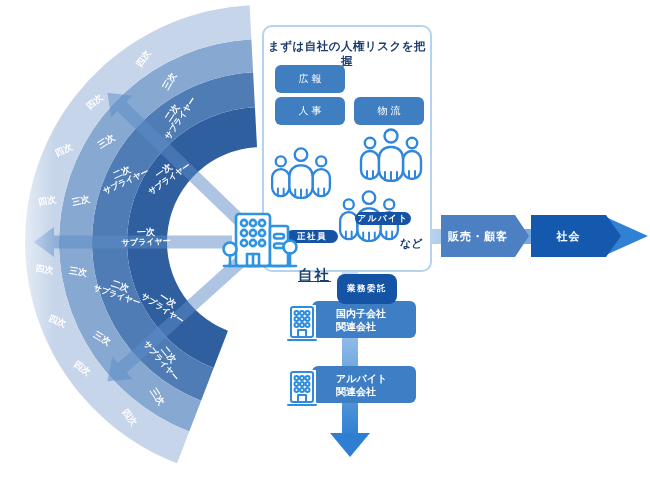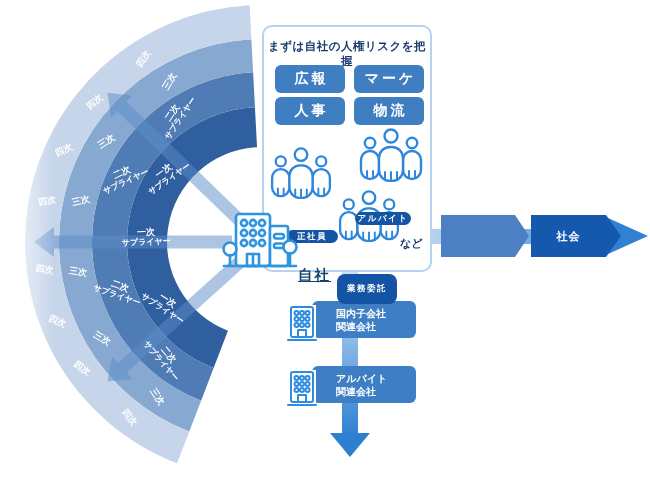--- a/index.html
+++ b/index.html
@@ -13,7 +13,7 @@
   #center-title{left:0;top:12px;width:100%;text-align:center;font-size:11.5px;
     font-weight:bold;color:#1b3c6d;letter-spacing:0.5px;}
   .dept-btn{width:70px;height:28px;background:#3e7ec1;border-radius:6px;color:#fff;
-    font-weight:bold;font-size:14px;display:flex;align-items:center;justify-content:center;
+    font-weight:normal;font-size:10px;display:flex;align-items:center;justify-content:center;
     letter-spacing:3px;text-indent:3px;}
 
   

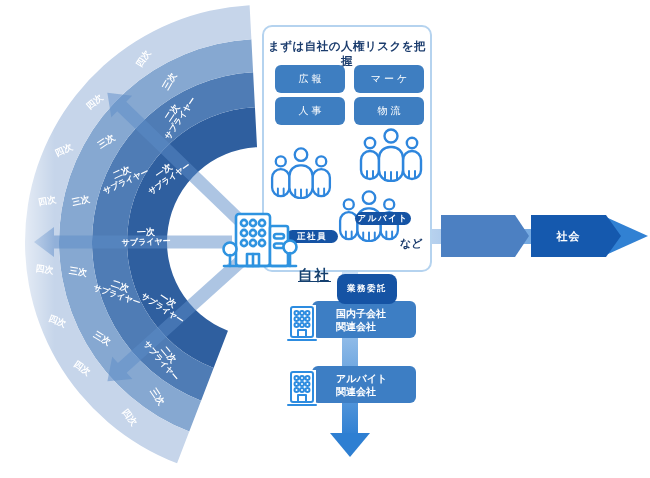--- a/index.html
+++ b/index.html
@@ -130,7 +130,6 @@
   <div id="center-box" class="abs">
     <div id="center-title" class="abs">まずは自社の人権リスクを把握</div>
     <div class="abs dept-btn" style="left:11px;top:38px;">広報</div>
-    <div class="abs dept-btn" style="left:90px;top:38px;">マーケ</div>
     <div class="abs dept-btn" style="left:11px;top:70px;text-align:center;">人事</div>
     <div class="abs dept-btn" style="left:90px;top:70px;">物流</div>
   </div>

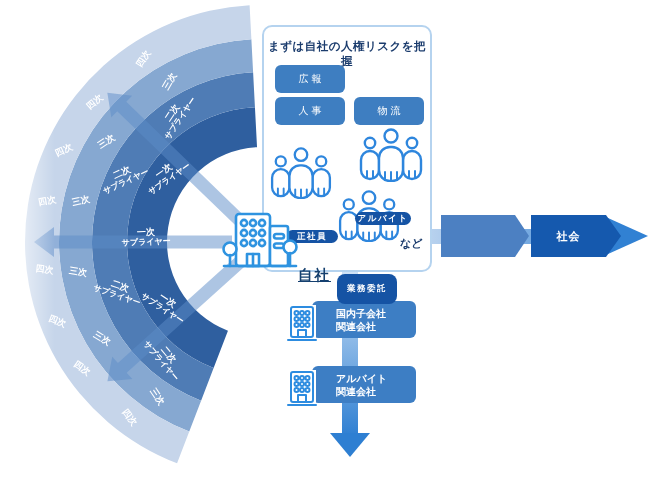--- a/index.html
+++ b/index.html
@@ -125,6 +125,7 @@
     <polygon points="11,2 85,2 99,23 85,44 11,44" fill="#4c80c2"></polygon>
     <polygon points="101,2 176,2 191,23 176,44 101,44" fill="#1559ae"></polygon>
   </svg>
+  <div class="abs chev-label" style="left:441px;top:215px;width:74px;height:42px;z-index:3;">販売・顧客</div>
   <div class="abs chev-label" style="left:531px;top:215px;width:75px;height:42px;z-index:3;">社会</div>
 
   <div id="center-box" class="abs">

